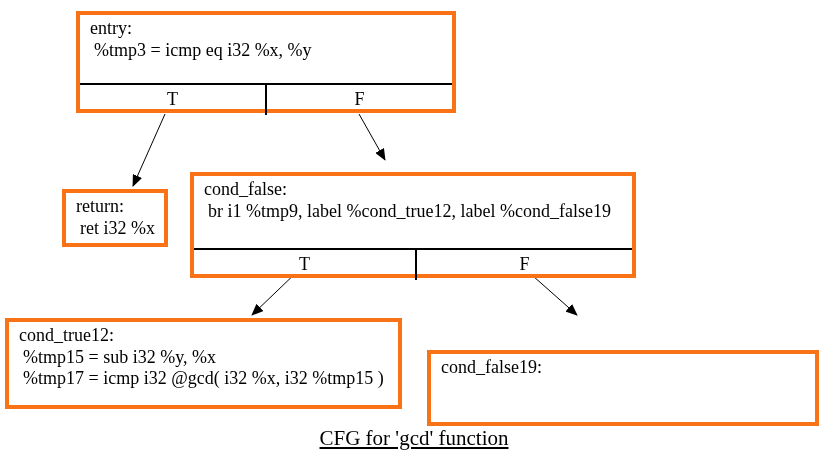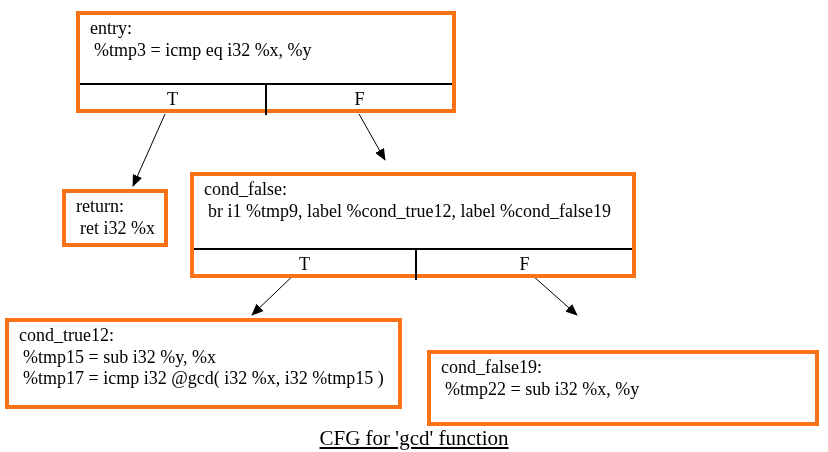--- a/index.html
+++ b/index.html
@@ -100,7 +100,6 @@
   <div class="node" style="left:427px; top:318px; width:392px; height:76px;margin-top:32px;">
     <div class="body">
       <div class="block-title">cond_false19:</div>
-      <div class="ir-line">%tmp22 = sub i32 %x, %y</div>
     </div>
   </div>
 

